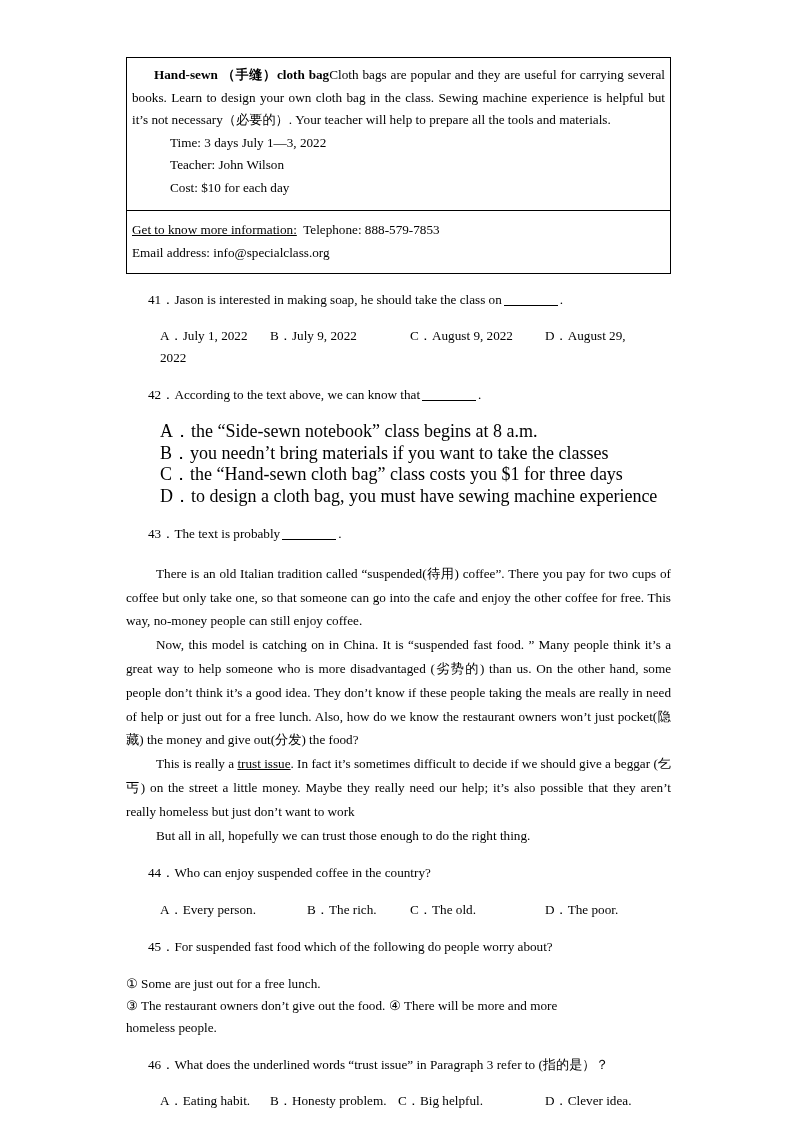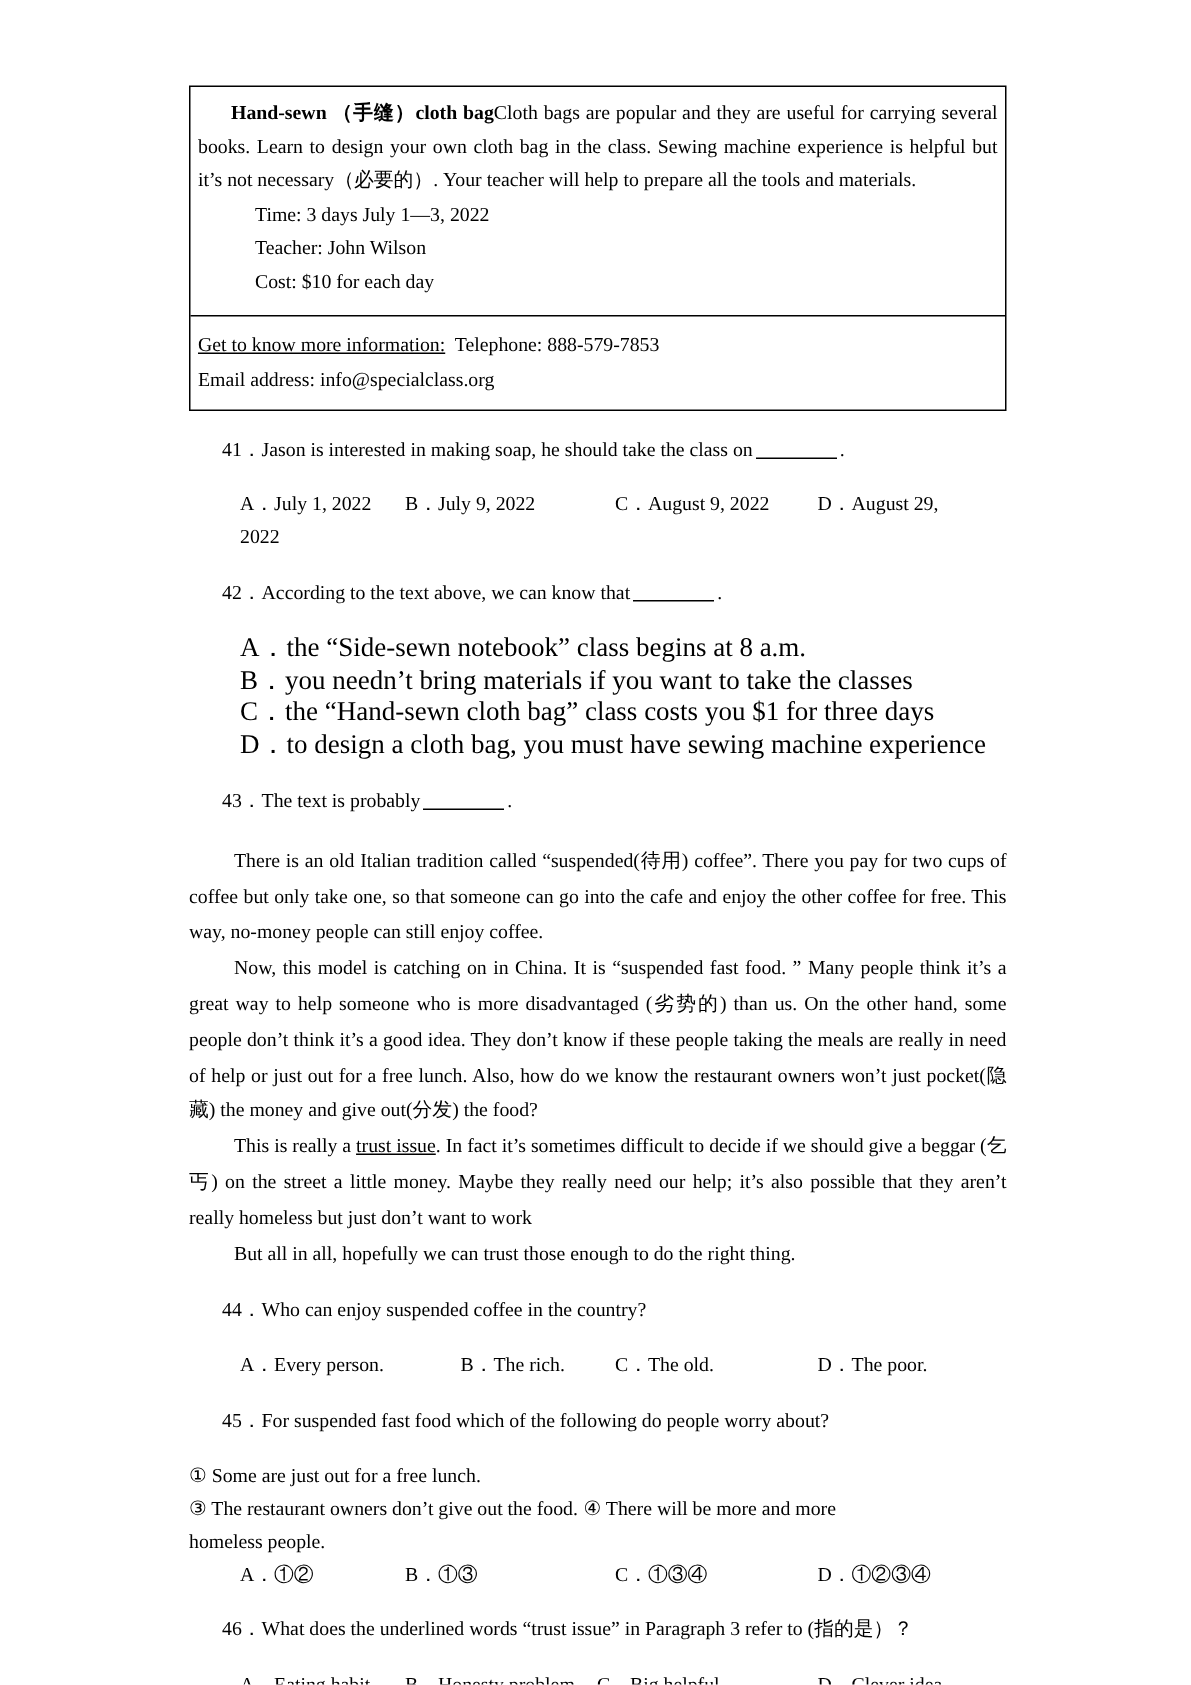--- a/index.html
+++ b/index.html
@@ -220,12 +220,6 @@
       <span class="circ-item c4">④ There will be more and more</span>
     </div>
     <p class="plain-line">homeless people.</p>
-    <div class="opts">
-      <span class="opt cA"><span>A．</span><span>①②</span></span>
-      <span class="opt cB"><span>B．</span><span>①③</span></span>
-      <span class="opt cC"><span>C．</span><span>①③④</span></span>
-      <span class="opt cD"><span>D．</span><span>①②③④</span></span>
-    </div>
   </div>
 
   <div>

